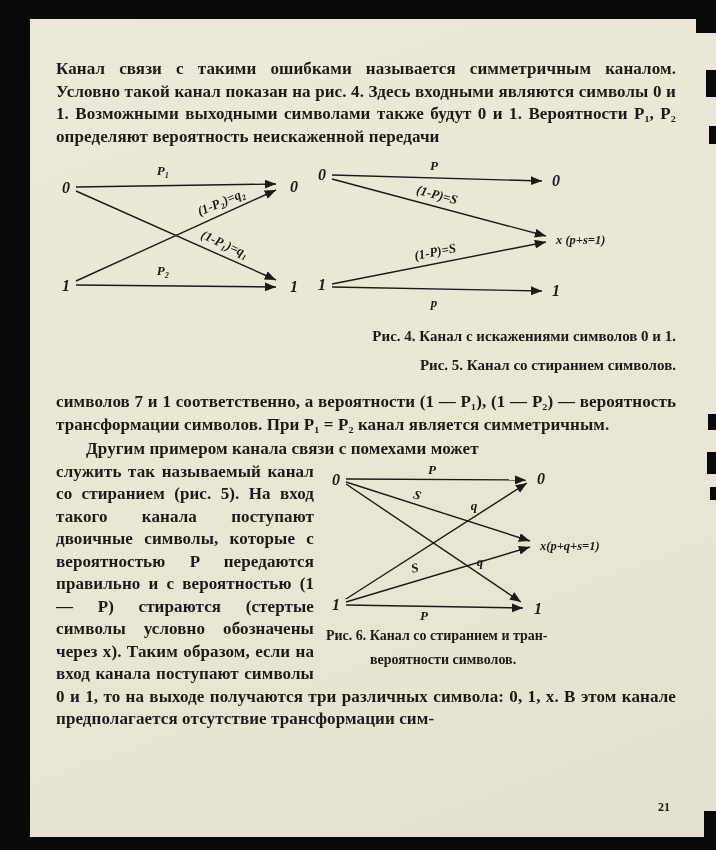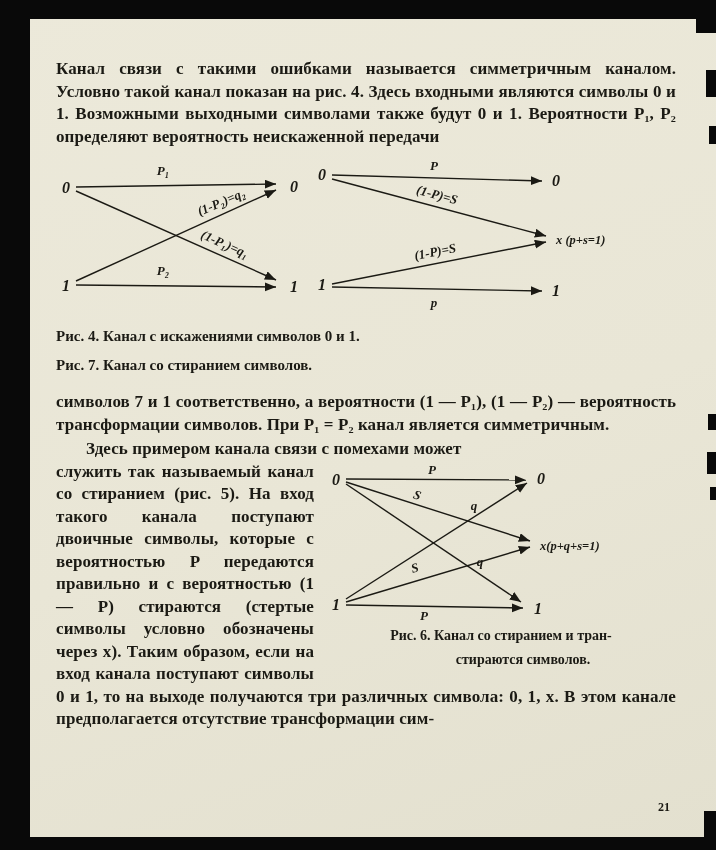--- a/index.html
+++ b/index.html
@@ -32,7 +32,7 @@
 
   .figrow{display:flex;align-items:flex-start;margin:12px 0 0 2px}
   .figrow .gap{width:6px}
-  .caption{margin:0;text-align:left;font-size:15px;line-height:20px}
+  .caption{margin:0;text-align:right;font-size:15px;line-height:20px}
   .cap4{margin-top:14px}
   .cap5{margin-top:9px}
 

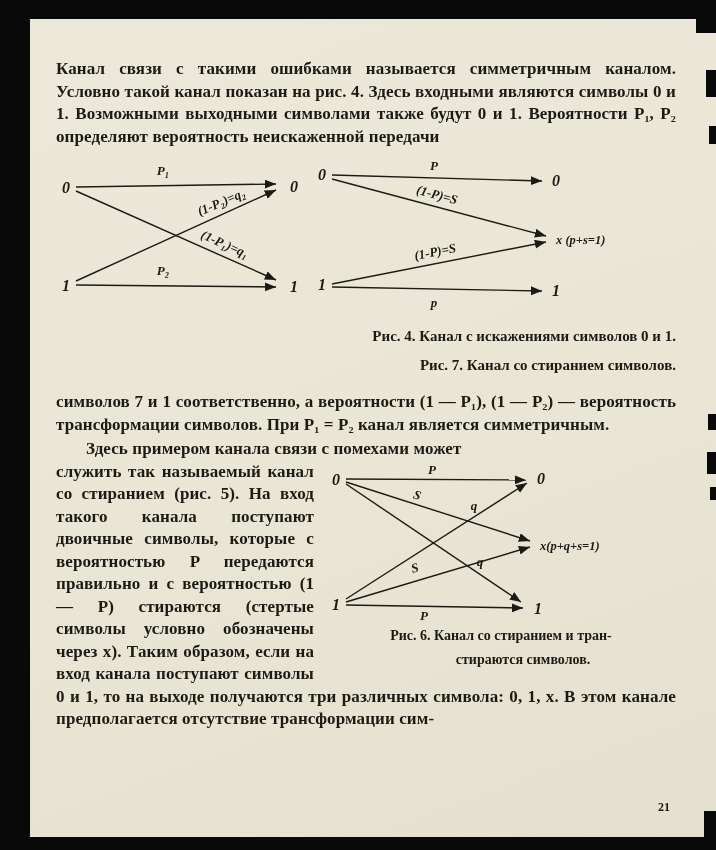--- a/index.html
+++ b/index.html
@@ -117,7 +117,7 @@
     </div>
 
     <p class="caption cap4">Рис. 4. Канал с искажениями символов 0 и 1.</p>
-    <p class="caption cap5">Рис. 7. Канал со стиранием символов.</p>
+    <p class="caption cap5">Рис. 5. Канал со стиранием символов.</p>
 
     <p class="para p2">символов 7 и 1 соответственно, а вероятности (1 — P₁), (1 — P₂) — вероятность трансформации символов. При P₁ = P₂ канал является симметричным.</p>
     <p class="para indent p3i">Здесь примером канала связи с помехами может</p>

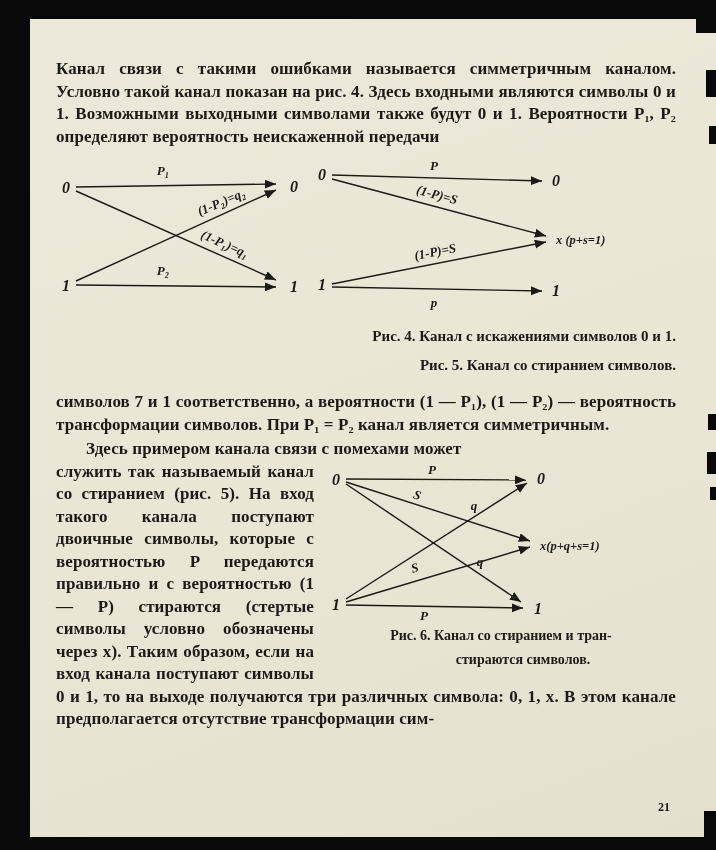--- a/index.html
+++ b/index.html
@@ -120,7 +120,7 @@
     <p class="caption cap5">Рис. 5. Канал со стиранием символов.</p>
 
     <p class="para p2">символов 7 и 1 соответственно, а вероятности (1 — P₁), (1 — P₂) — вероятность трансформации символов. При P₁ = P₂ канал является симметричным.</p>
-    <p class="para indent p3i">Здесь примером канала связи с помехами может</p>
+    <p class="para indent p3i">Другим примером канала связи с помехами может</p>
 
     <div>
       <div class="fig6box">

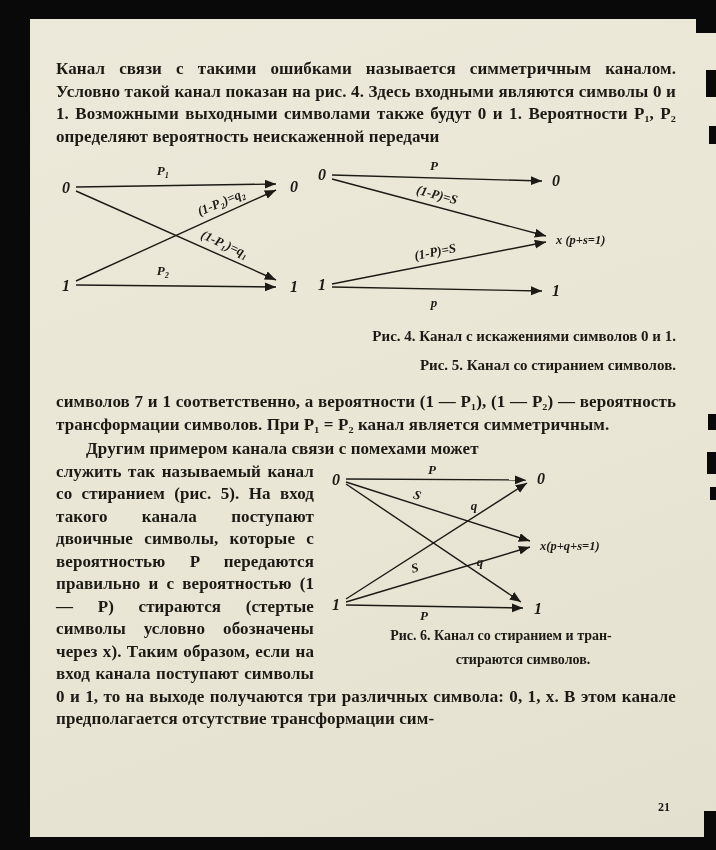--- a/index.html
+++ b/index.html
@@ -37,7 +37,7 @@
   .cap5{margin-top:9px}
 
   .fig6box{float:right;width:352px;margin:2px 0 4px 10px}
-  .fig6cap{font-size:14px;line-height:18px;margin:6px 0 0 2px;text-align:center}
+  .fig6cap{font-size:14px;line-height:18px;margin:6px 0 0 2px;text-align:left}
   .fig6cap2{margin-left:46px}
   .clear{clear:both}
 

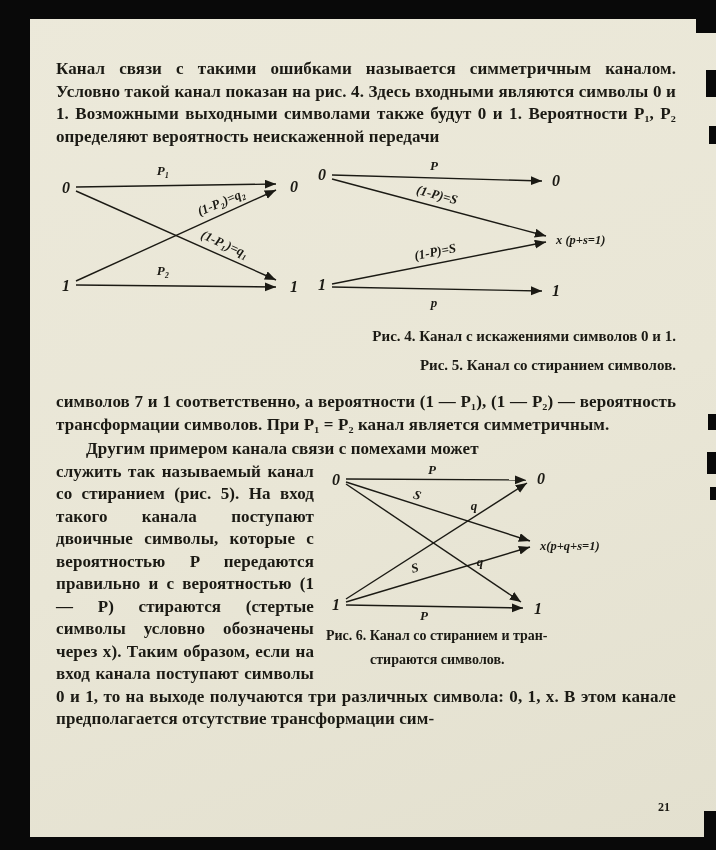--- a/index.html
+++ b/index.html
@@ -149,7 +149,7 @@
           <text class="el" x="100" y="157" text-anchor="middle">P</text>
         </svg>
         <p class="fig6cap">Рис. 6. Канал со стиранием и тран-</p>
-        <p class="fig6cap fig6cap2">стираются символов.</p>
+        <p class="fig6cap fig6cap2">вероятности символов.</p>
       </div>
       <p class="para">служить так называемый канал со стиранием (рис. 5). На вход такого канала поступают двоичные символы, которые с вероятностью P передаются правильно и с вероятностью (1 — P) стираются (стертые символы условно обозначены через x). Таким образом, если на вход канала поступают символы 0 и 1, то на выходе получаются три различных символа: 0, 1, x. В этом канале предполагается отсутствие трансформации сим-</p>
       <div class="clear"></div>

